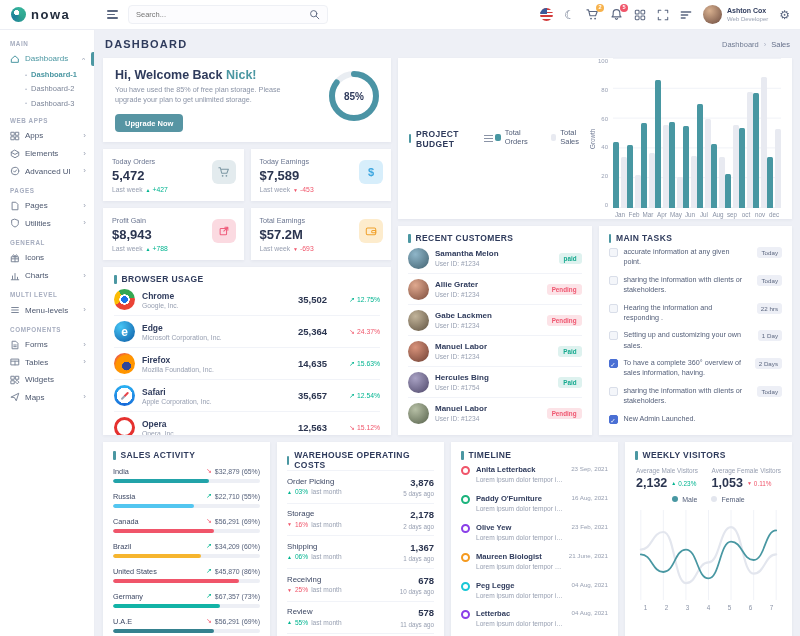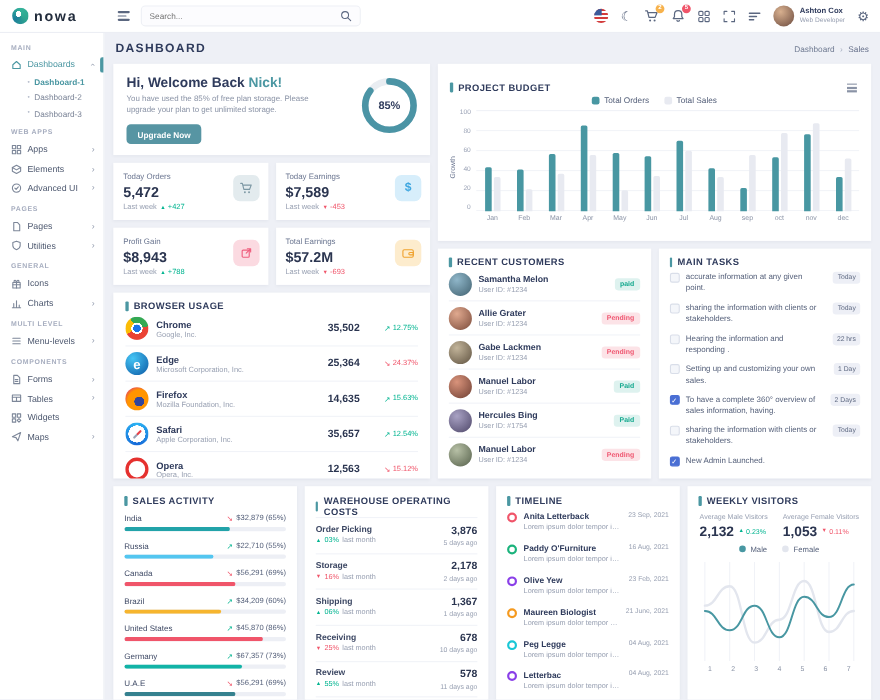--- a/index.html
+++ b/index.html
@@ -104,7 +104,7 @@
   .b-trend{width:46px;display:flex;justify-content:flex-end;gap:2px;font-size:6.8px;align-items:center}
 
   
-  .budget{height:163px;padding:16px 11px;display:flex;flex-direction:column}
+  .budget{height:163px;padding:0 11px;display:flex;flex-direction:row}
   .budget-top{display:flex;align-items:center;justify-content:space-between}
   .chart-menu{display:flex;flex-direction:column;gap:1.8px;cursor:pointer;padding:2px}
   .chart-menu span{width:9px;height:1.4px;background:#8a93a6}

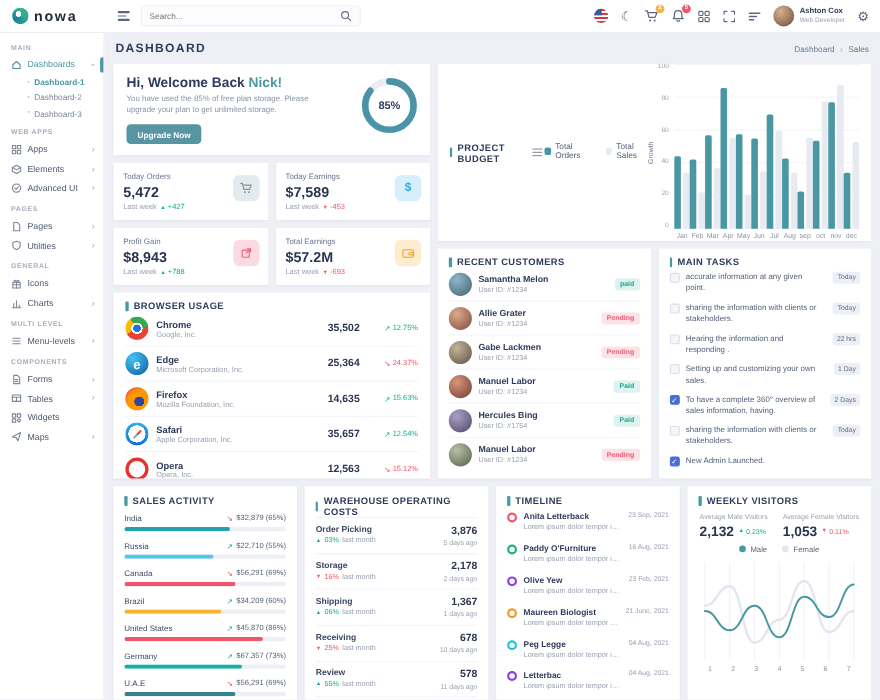--- a/index.html
+++ b/index.html
@@ -156,7 +156,7 @@
   .row3 .card{flex:1;padding:8px 10px;height:215px}
 
   .s-row{margin:6.5px 0 9px}
-  .s-top{display:flex;justify-content:space-between;align-items:flex-end;font-size:7.3px;color:#3c4763;margin-bottom:3px}
+  .s-top{display:flex;justify-content:space-between;align-items:center;font-size:7.3px;color:#3c4763;margin-bottom:3px}
   .s-right{display:flex;gap:3px;align-items:center;color:#55607a;font-size:6.9px}
   .tr-arrow{font-size:7px}
   .s-track{height:4px;border-radius:2px;background:#edeff5;overflow:hidden}

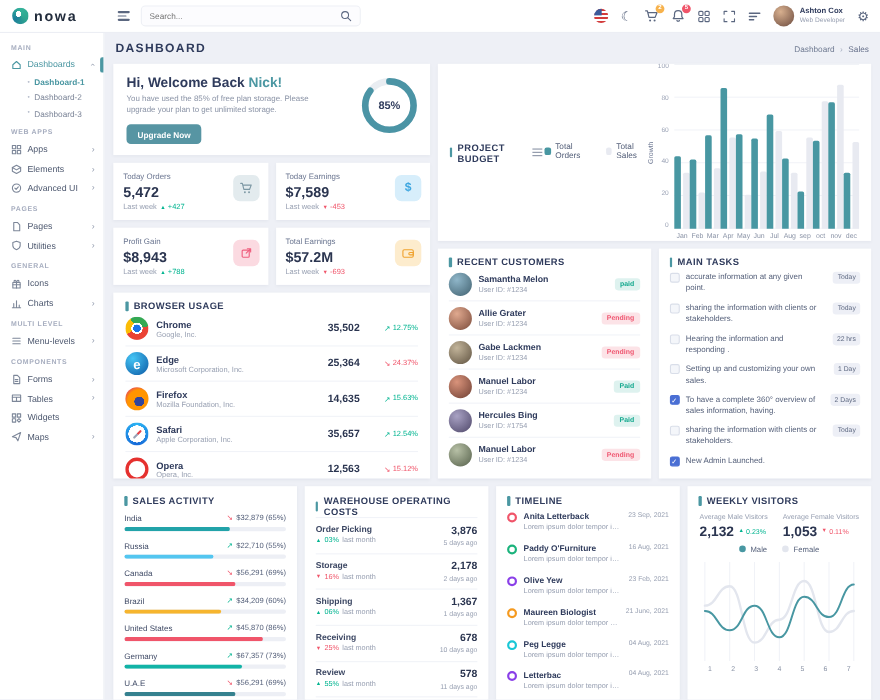--- a/index.html
+++ b/index.html
@@ -164,7 +164,7 @@
 
   .w-row{display:flex;justify-content:space-between;padding:5.6px 0;border-top:1px solid #f1f3f8}
   .w-row:first-of-type{border-top:none}
-  .w-label{font-size:7.8px;font-weight:bold;color:#3c4763}
+  .w-label{font-size:7.8px;font-weight:normal;color:#3c4763}
   .w-change{font-size:6.6px;color:#98a0b2;margin-top:2.5px;display:flex;gap:3px;align-items:center}
   .w-value{font-size:9.5px;font-weight:bold;color:#2b3550;text-align:right}
   .w-ago{font-size:6.3px;color:#98a0b2;margin-top:2.5px;text-align:right}

